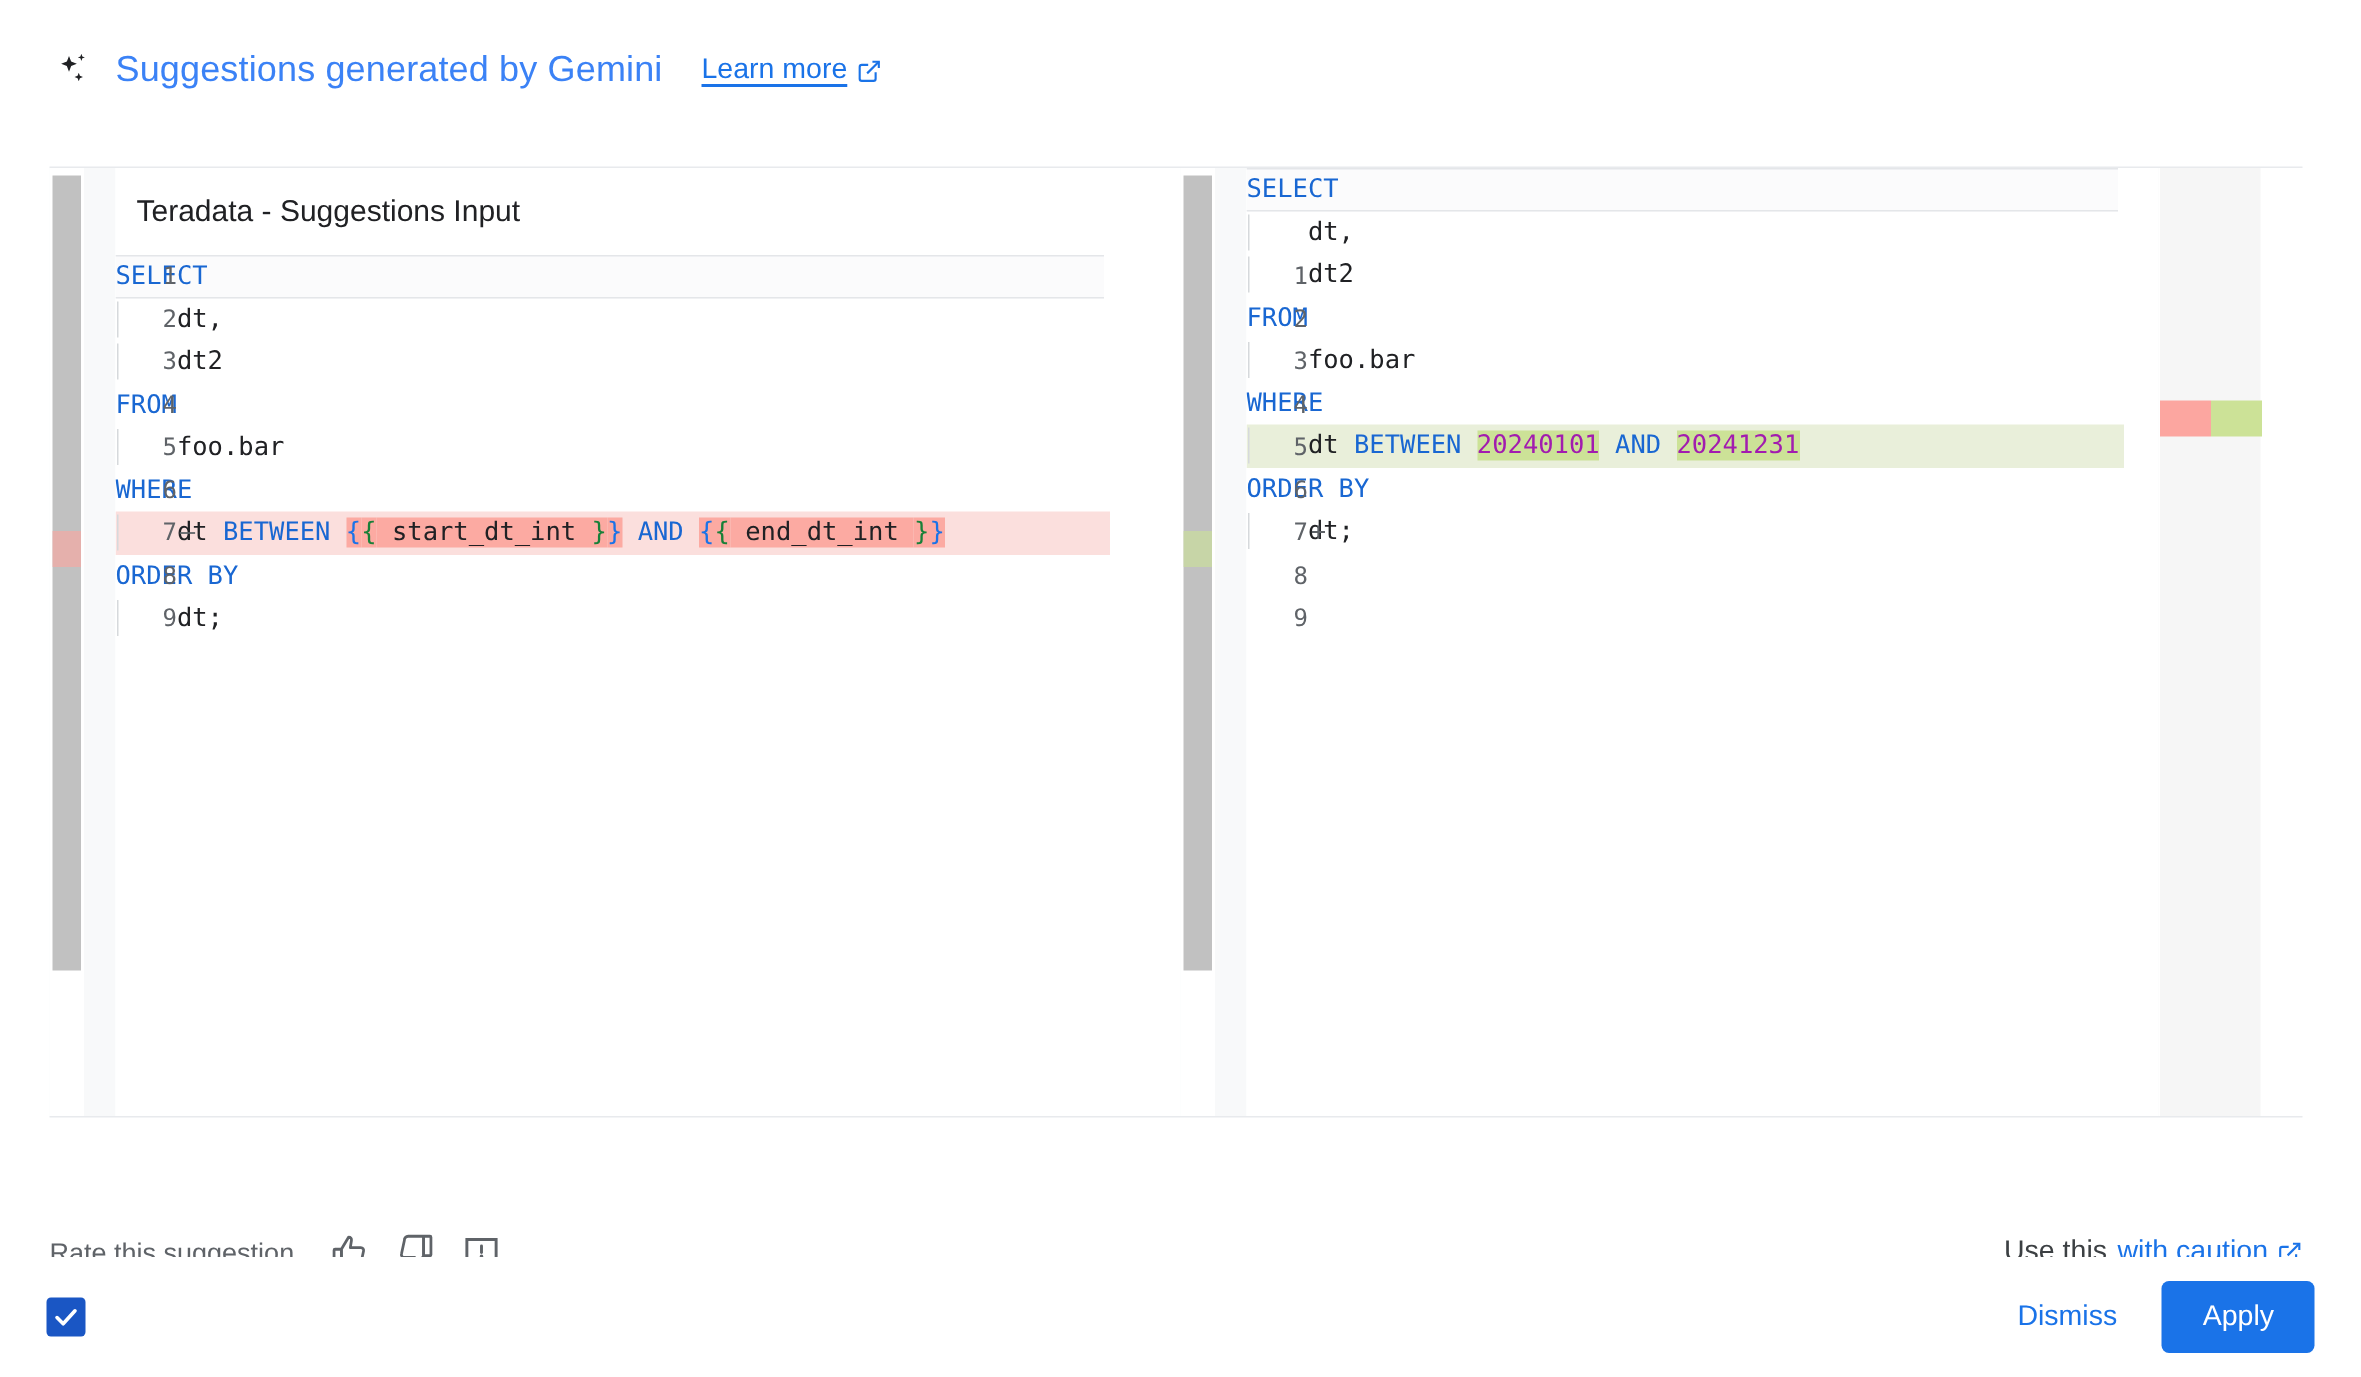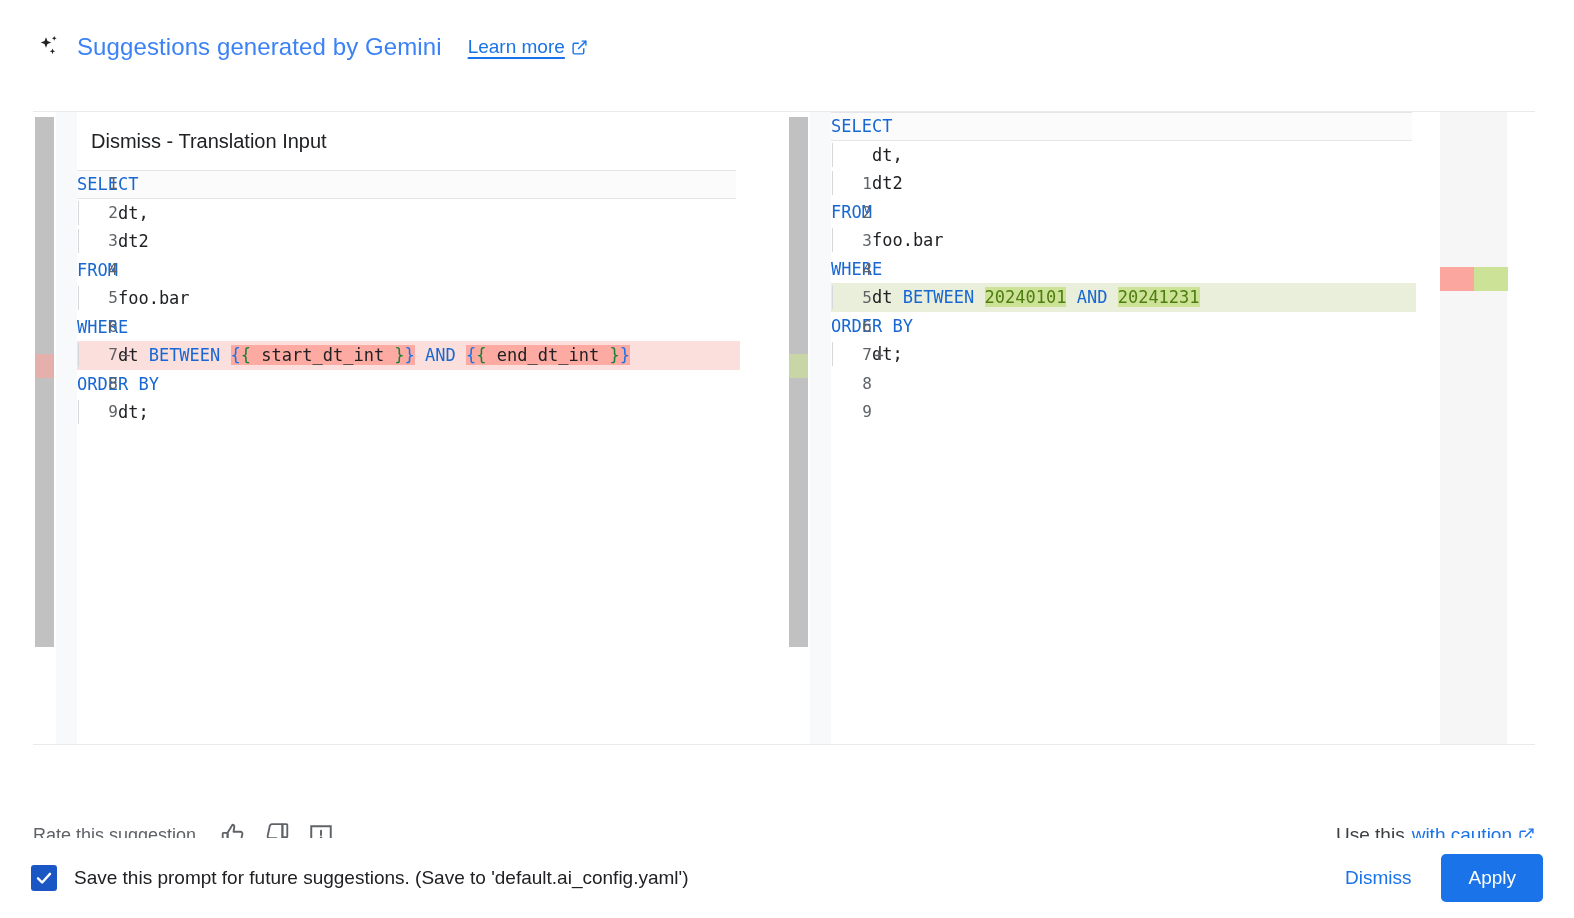--- a/index.html
+++ b/index.html
@@ -191,7 +191,7 @@
     <div class="pane pane-left">
       <div class="gutter-strip"></div>
       <div class="editor">
-        <div class="pane-title">Dismiss - Translation Input</div>
+        <div class="pane-title">Teradata - Suggestions Input</div>
         <div class="code-area" id="left-code">
             <div class="code-line"><div class="current-line-box" style="width: 659px;"></div><span class="txt"><span class="kw">SELECT</span></span></div>
             <div class="code-line"><span class="txt"><span class="pl">    dt,</span></span><div class="indent-guide" style="left: 1px; top: 2px; height: 24px;"></div></div>

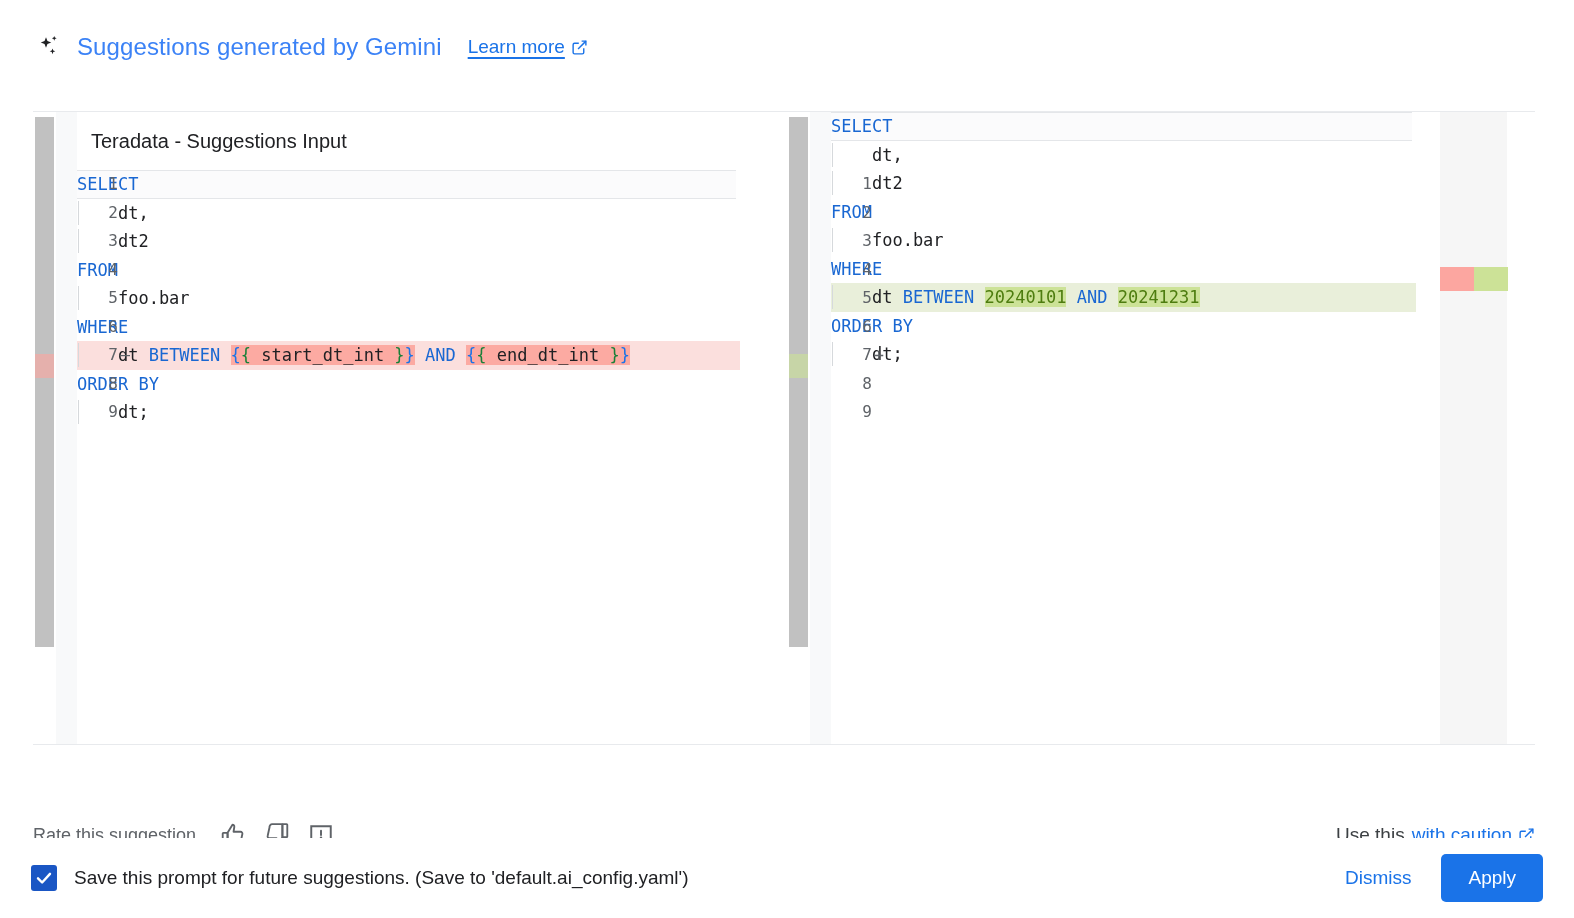--- a/index.html
+++ b/index.html
@@ -93,7 +93,7 @@
 
   
   .kw  { color: #1967d2; }
-  .num { color: #4d7c0f; }
+  .num { color: #a21caf; }
   .br1 { color: #1a73e8; }
   .br2 { color: #188038; }
   .pl  { color: #202124; }

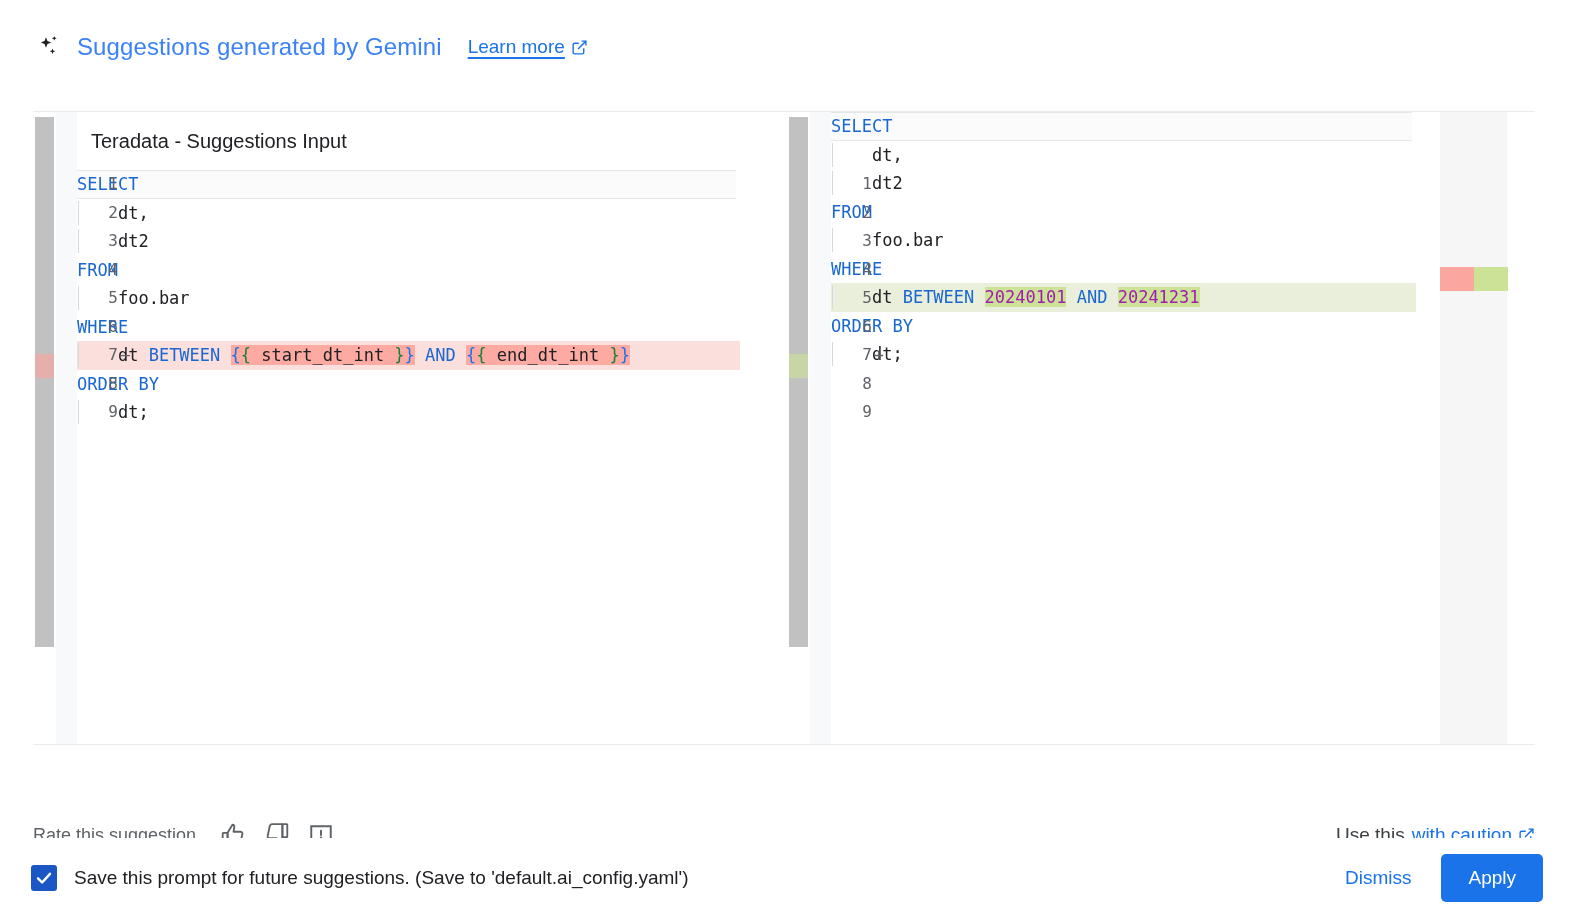--- a/index.html
+++ b/index.html
@@ -306,7 +306,6 @@
           <path d="M4 12.5l5.5 5.5L20 6.5"></path>
         </svg>
       </span>
-      <span class="cb-label">Save this prompt for future suggestions. (Save to 'default.ai_config.yaml')</span>
     </label>
     <span class="actions">
       <button class="btn-text">Dismiss</button>

